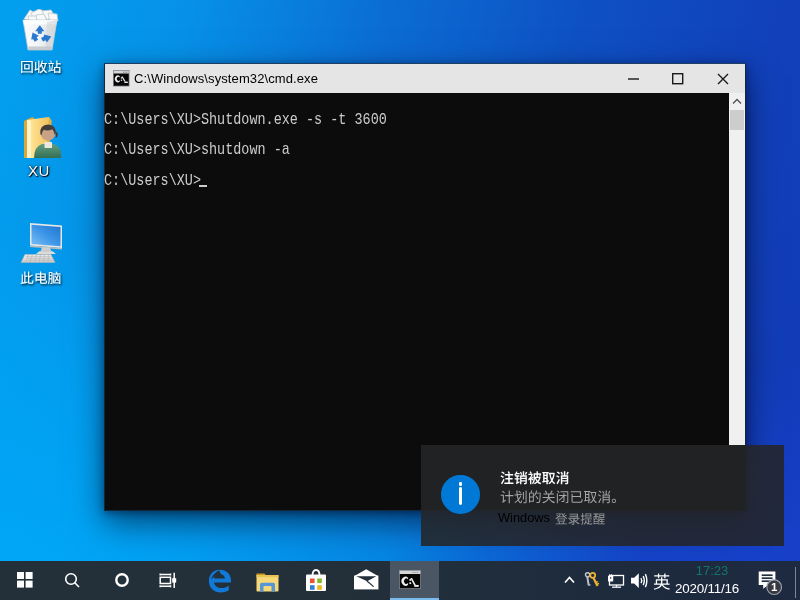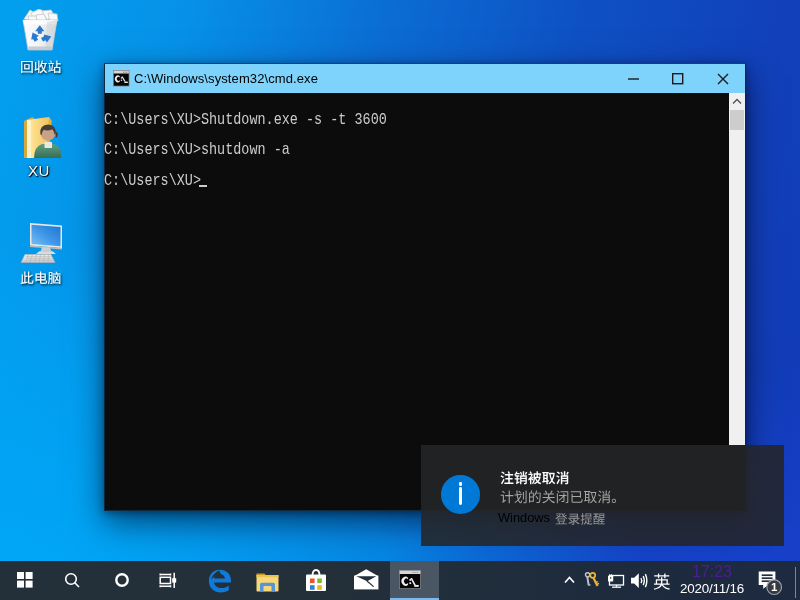--- a/index.html
+++ b/index.html
@@ -131,7 +131,7 @@
     </svg>
   </div>
 <div class="abs" style="left:104px;top:63px;width:642px;height:448px;background:#0c0c0c;border:1px solid #004275;border-color:#1c3f63 #10293f #10293f #10293f;box-shadow:0 12px 30px rgba(0,0,20,0.55),0 2px 8px rgba(0,0,30,0.4)">
-<div class="abs" style="left:0;top:0;width:640px;height:29px;background:#7dd3fc">
+<div class="abs" style="left:0;top:0;width:640px;height:29px;background:#e5e5e5">
 <div class="abs" style="left:29px;top:0;width:400px;height:29px;line-height:30px;font-size:13px;color:#000;letter-spacing:0.1px">C:\Windows\system32\cmd.exe</div>
 <svg class="abs" style="left:523px;top:13.5px" width="11" height="2" xmlns="http://www.w3.org/2000/svg">
         <rect width="11" height="1.4" y="0.3" fill="#1a1a1a"></rect>

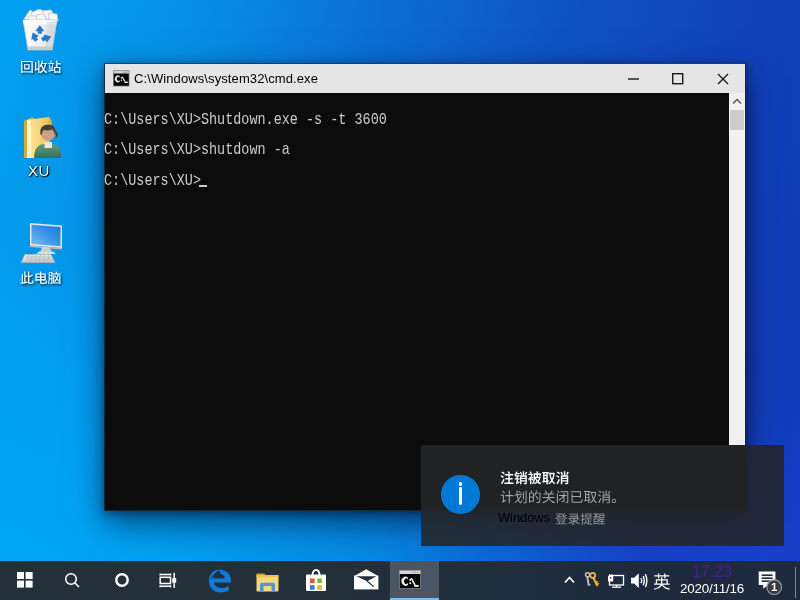--- a/index.html
+++ b/index.html
@@ -321,7 +321,7 @@
       </g>
     </svg>
   </div>
-<div class="abs" style="left:680px;top:562.5px;width:64px;height:15px;color:#4c1d95;font-size:16px;text-align:center">17:23</div>
+<div class="abs" style="left:680px;top:562.5px;width:64px;height:15px;color:#0f766e;font-size:13px;text-align:center">17:23</div>
 <div class="abs" style="left:675px;top:580.5px;width:74px;height:15px;color:#fff;font-size:13.4px;text-align:center;letter-spacing:-0.2px">2020/11/16</div>
 <svg style="position:absolute;left:757px;top:570px;" width="26" height="26" viewBox="0 0 26 26" xmlns="http://www.w3.org/2000/svg">
 <path d="M1.7,1.5 L18.4,1.5 L18.4,15.1 L11.2,15.1 L6.2,18.8 L6.2,15.1 L1.7,15.1 Z" fill="#fff"></path>

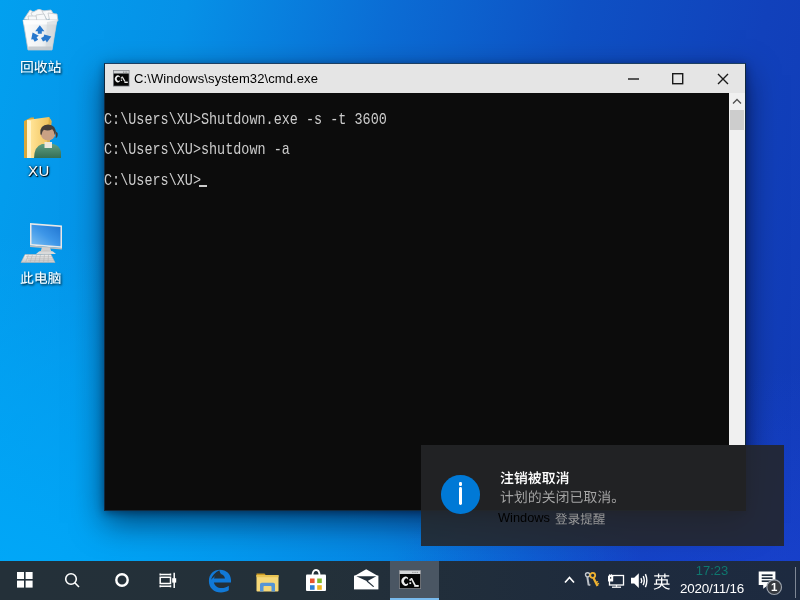--- a/index.html
+++ b/index.html
@@ -322,7 +322,7 @@
     </svg>
   </div>
 <div class="abs" style="left:680px;top:562.5px;width:64px;height:15px;color:#0f766e;font-size:13px;text-align:center">17:23</div>
-<div class="abs" style="left:675px;top:580.5px;width:74px;height:15px;color:#fff;font-size:13.4px;text-align:center;letter-spacing:-0.2px">2020/11/16</div>
+<div class="abs" style="left:675px;top:580.5px;width:74px;height:15px;color:#fff;font-size:13.4px;letter-spacing:-0.2px">2020/11/16</div>
 <svg style="position:absolute;left:757px;top:570px;" width="26" height="26" viewBox="0 0 26 26" xmlns="http://www.w3.org/2000/svg">
 <path d="M1.7,1.5 L18.4,1.5 L18.4,15.1 L11.2,15.1 L6.2,18.8 L6.2,15.1 L1.7,15.1 Z" fill="#fff"></path>
 <g stroke="#222f3e" stroke-width="1.7">

